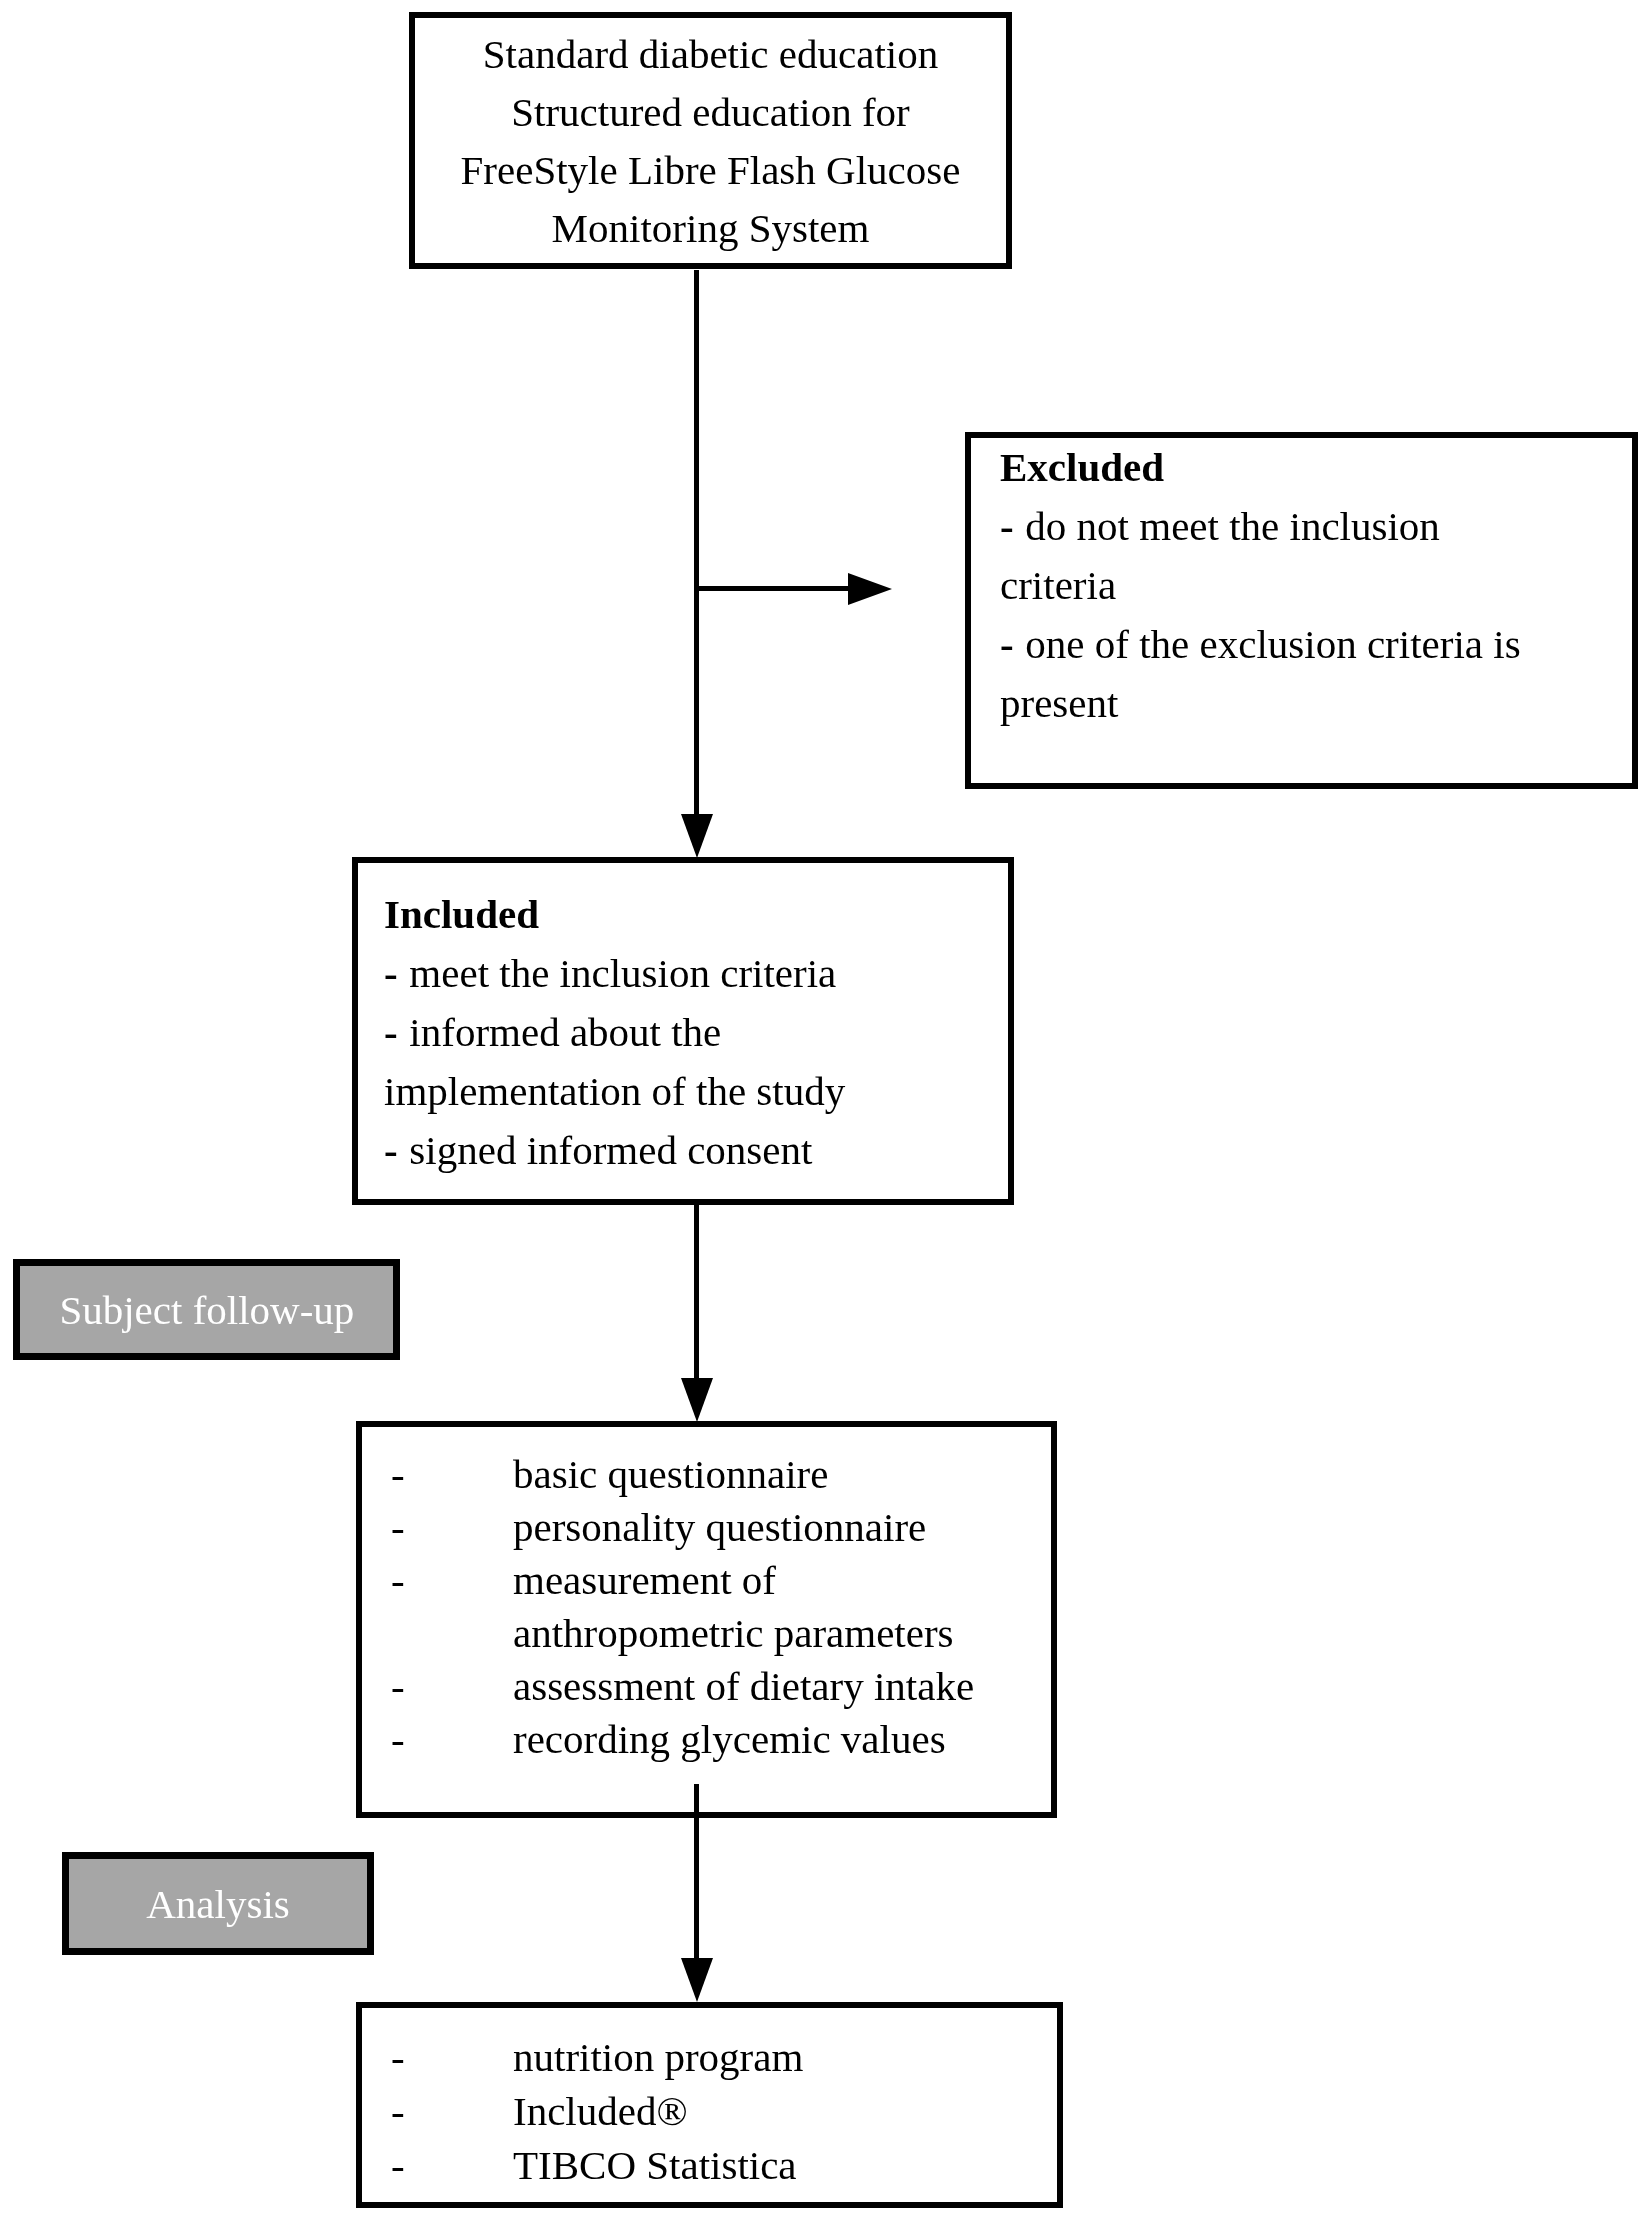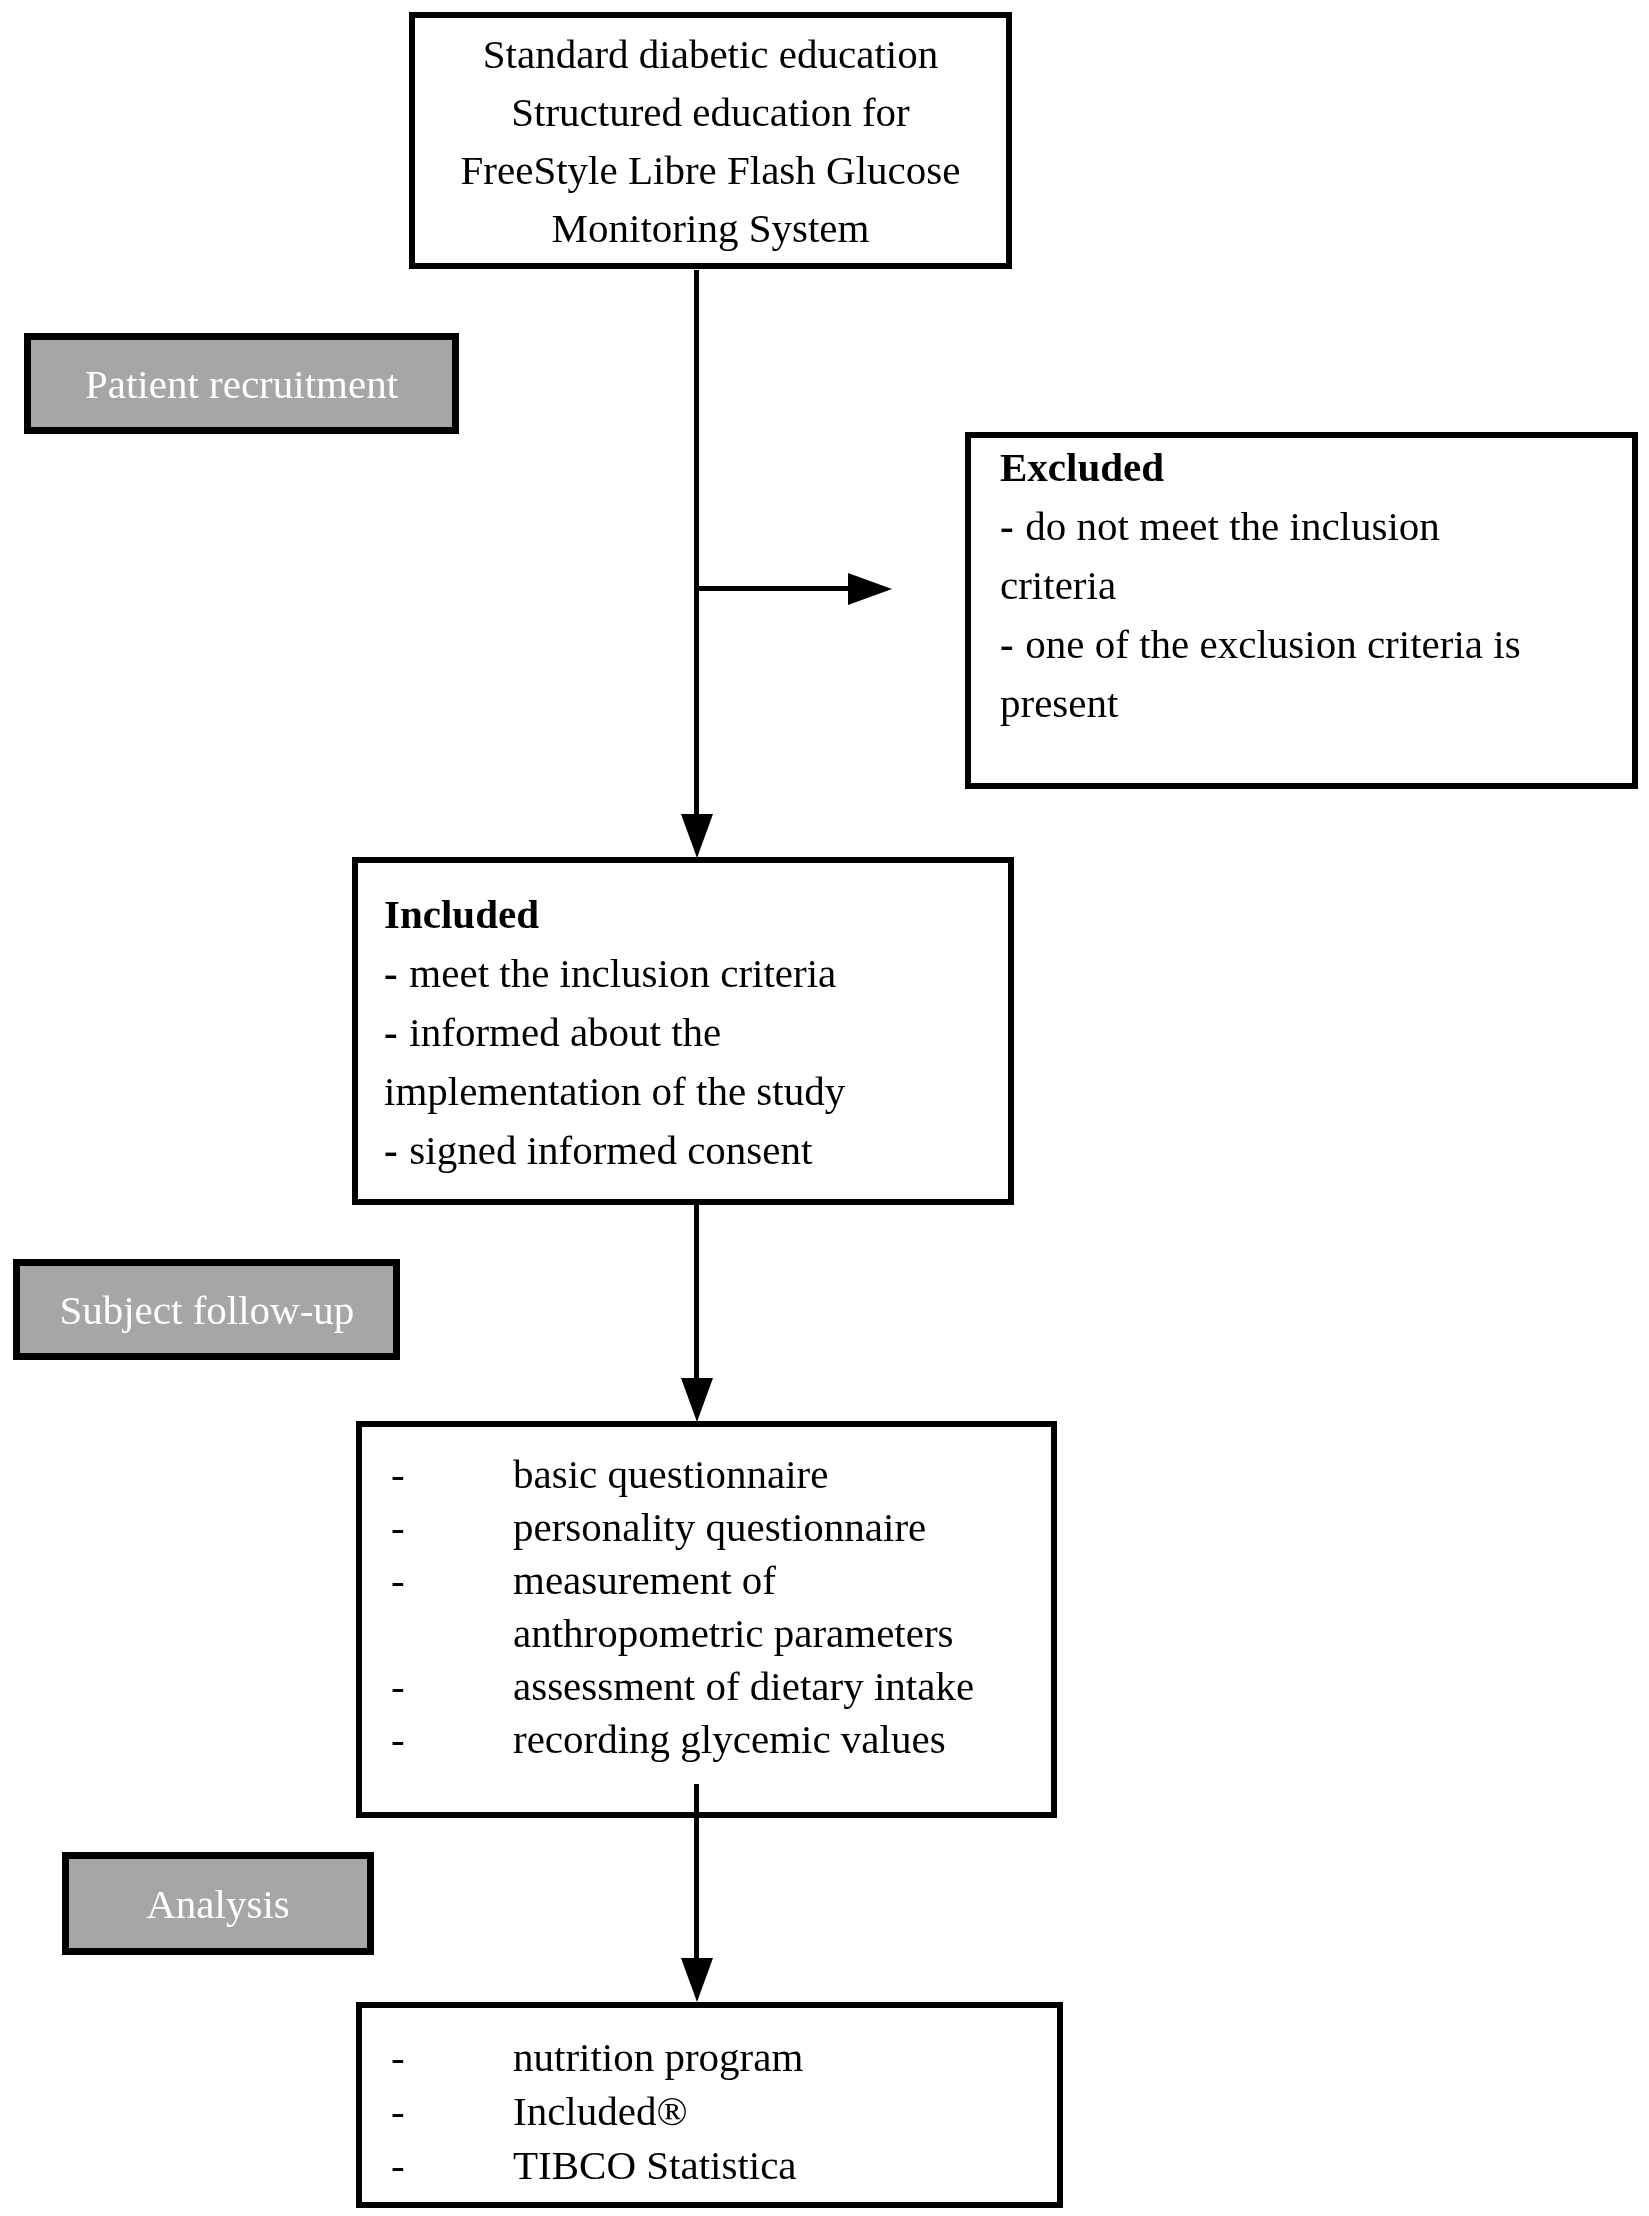--- a/index.html
+++ b/index.html
@@ -118,9 +118,6 @@
       <div>Monitoring System</div>
     </div>
 
-  <div class="stage-label" id="label-recruitment">
-    <span>Patient recruitment</span>
-  </div>
   <div class="stage-label" id="label-followup">
     <span>Subject follow-up</span>
   </div>

